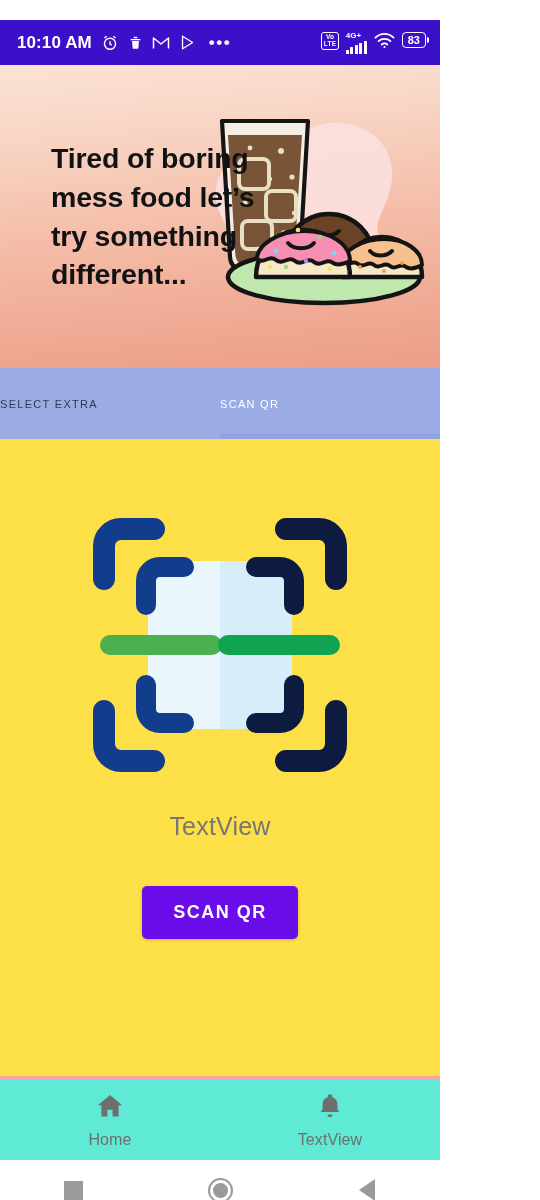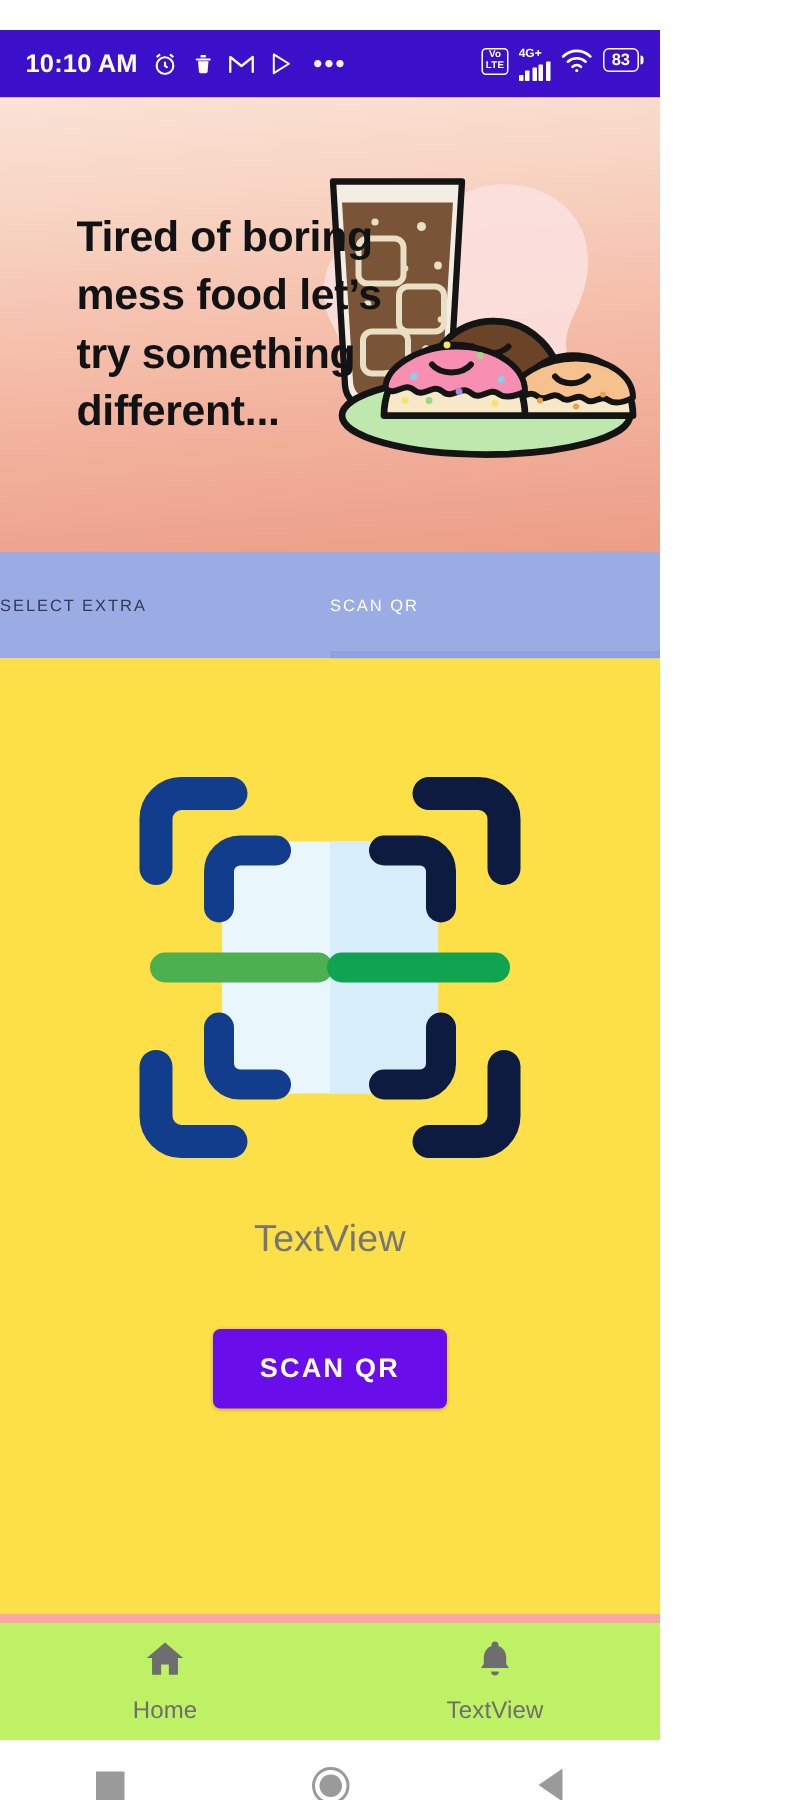--- a/index.html
+++ b/index.html
@@ -83,7 +83,7 @@
 
   
   .bottomnav {
-    flex:0 0 84px; background:#bef264; border-top:6px solid #fca5a5;
+    flex:0 0 84px; background:#5eead4; border-top:4px solid #fca5a5;
     display:flex; align-items:center;
   }
   .navitem {

